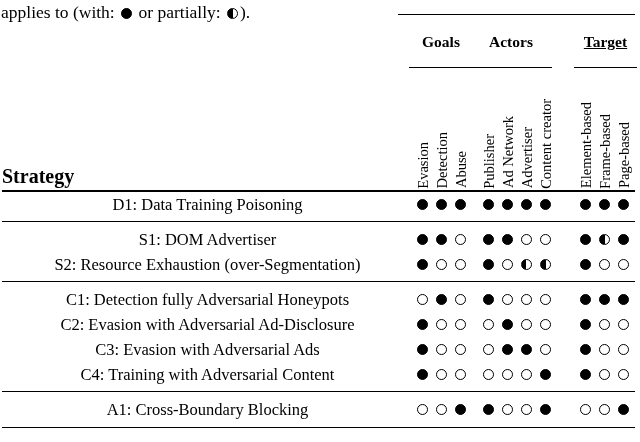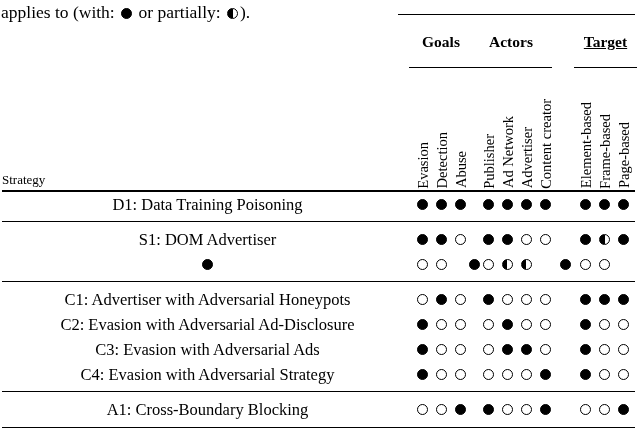--- a/index.html
+++ b/index.html
@@ -67,7 +67,7 @@
   }
   .stratcell {
     display: flex; align-items: flex-end;
-    font-weight: normal; font-size: 13px;
+    font-weight: bold; font-size: 20px;
   }
 
   .midrule { height: 1.3px; background: #000; margin-top: 2px; }

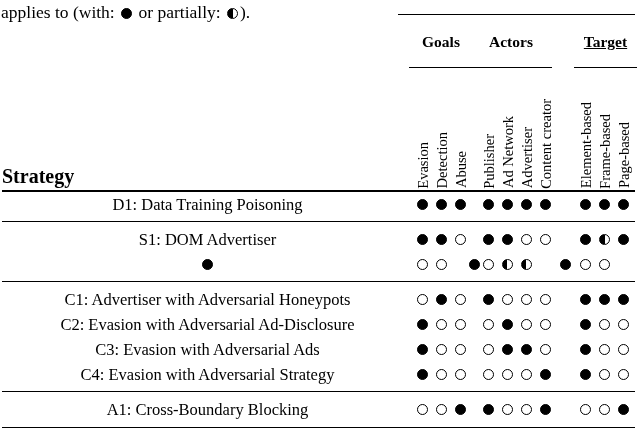--- a/index.html
+++ b/index.html
@@ -211,6 +211,7 @@
         </div>
       </div>
       <div class="cols row">
+        <div class="rowlabel">S2: Resource Exhaustion (over-Segmentation)</div>
         <div class="ccell">
           <span class="c full"></span>
         </div>

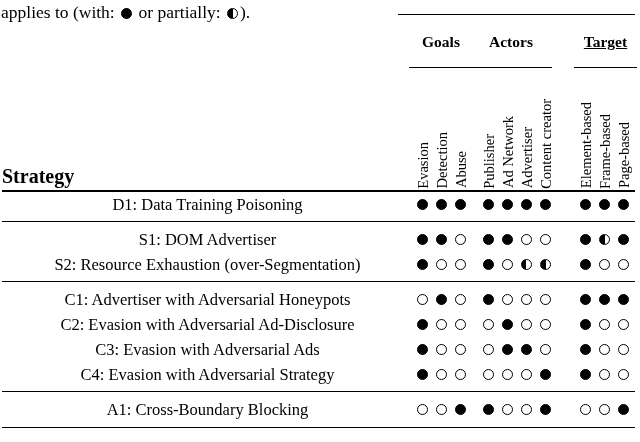--- a/index.html
+++ b/index.html
@@ -247,7 +247,7 @@
       </div>
       <div class="rule"></div>
       <div class="cols row">
-        <div class="rowlabel">C1: Advertiser with Adversarial Honeypots</div>
+        <div class="rowlabel">C1: Detection fully Adversarial Honeypots</div>
         <div class="ccell">
           <span class="c empty"></span>
         </div>

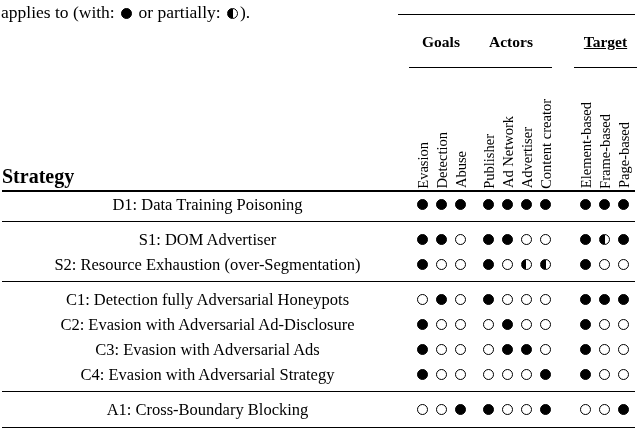--- a/index.html
+++ b/index.html
@@ -352,7 +352,7 @@
         </div>
       </div>
       <div class="cols row">
-        <div class="rowlabel">C4: Evasion with Adversarial Strategy</div>
+        <div class="rowlabel">C4: Training with Adversarial Content</div>
         <div class="ccell">
           <span class="c full"></span>
         </div>

